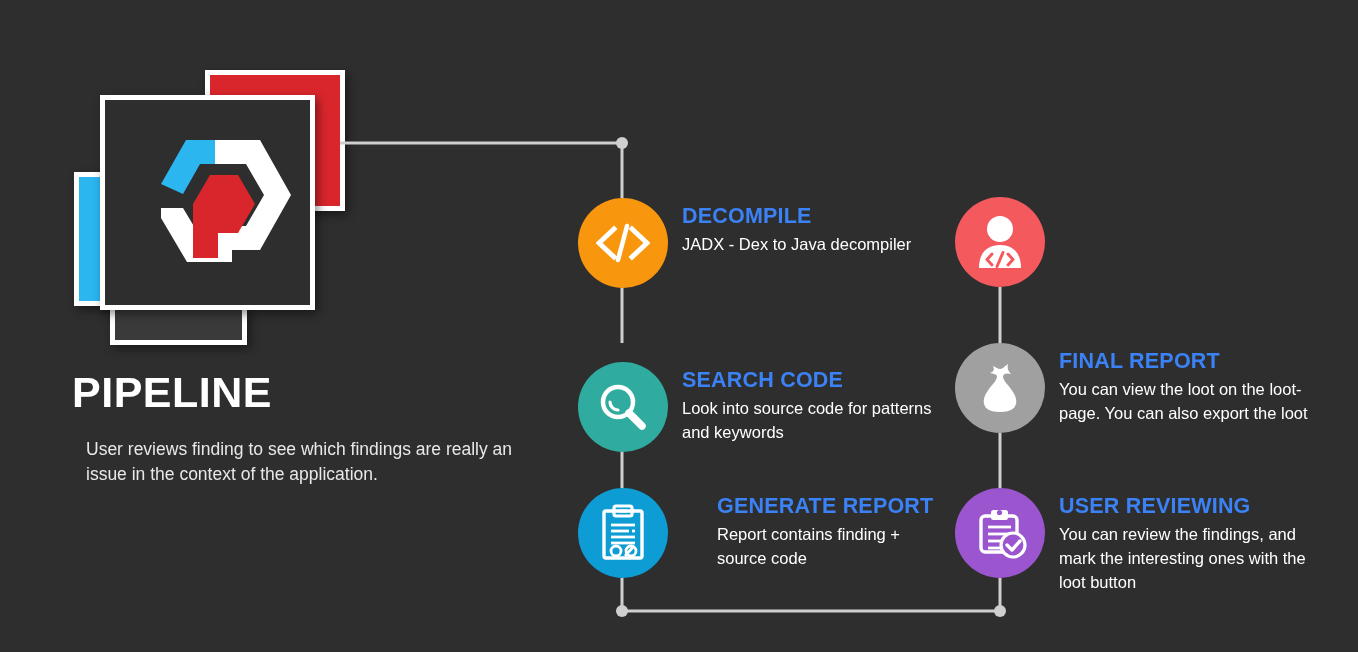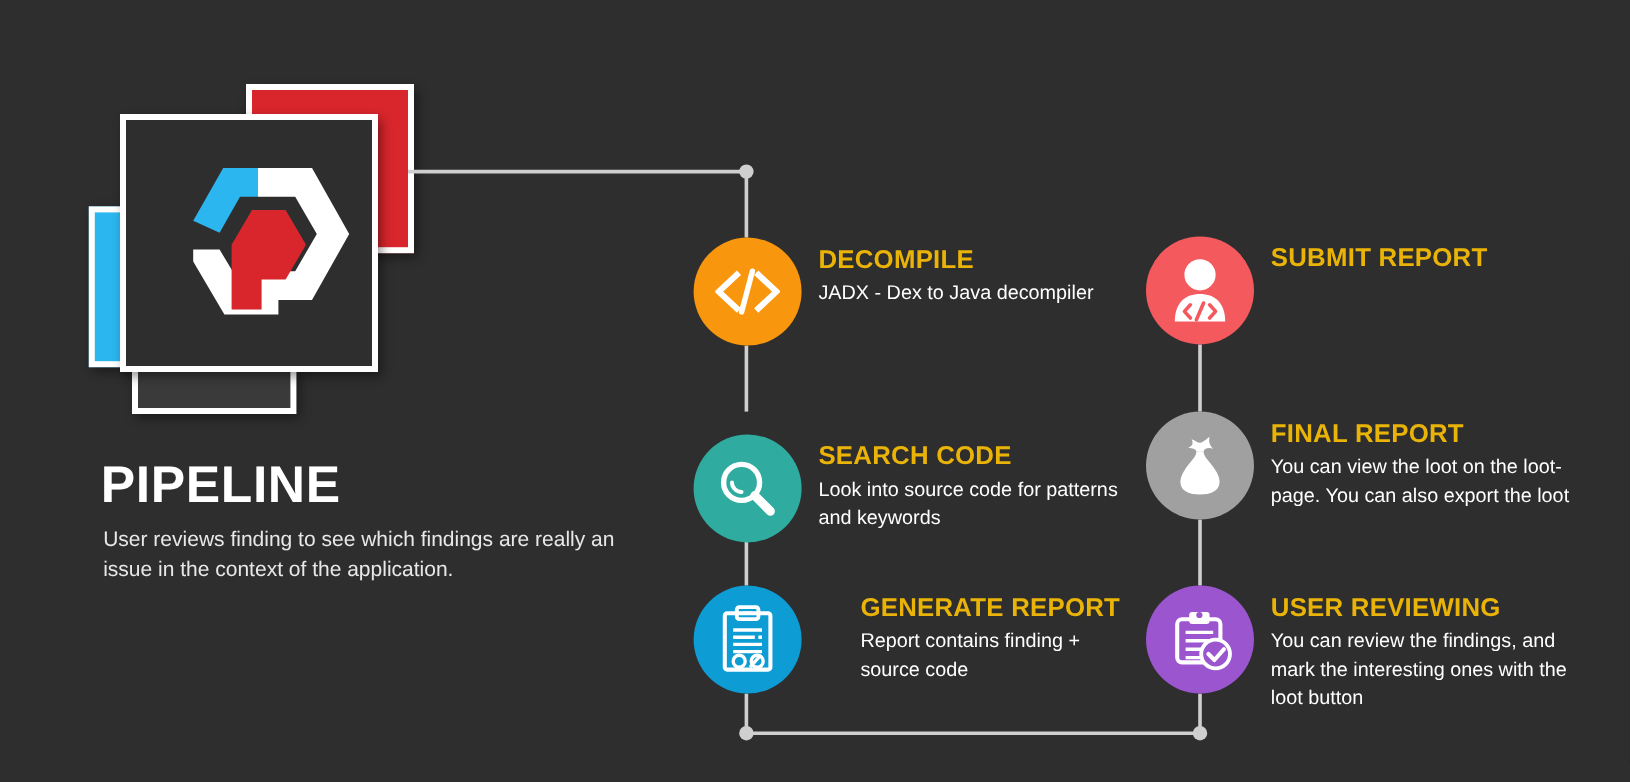--- a/index.html
+++ b/index.html
@@ -82,7 +82,7 @@
   .step-title {
     font-size: 21.5px;
     font-weight: bold;
-    color: #eab308;
+    color: #3b82f6;
     letter-spacing: 0.2px;
     margin: 0 0 4px 0;
     white-space: nowrap;

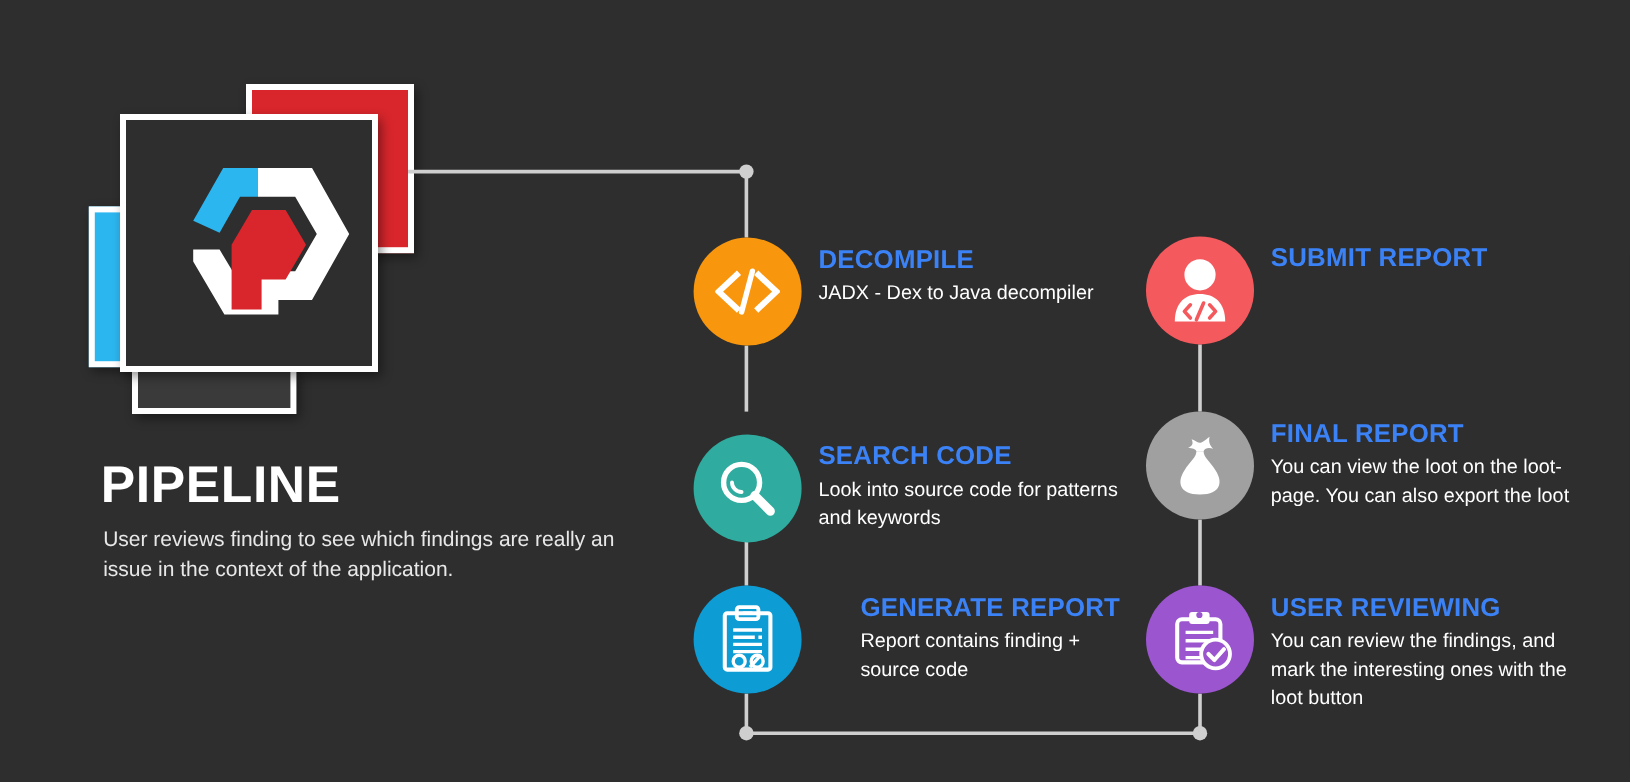--- a/index.html
+++ b/index.html
@@ -212,7 +212,6 @@
       </svg>
     </div>
     <div class="step-text">
-      <p class="step-title">SUBMIT REPORT</p>
     </div>
   </div>
 

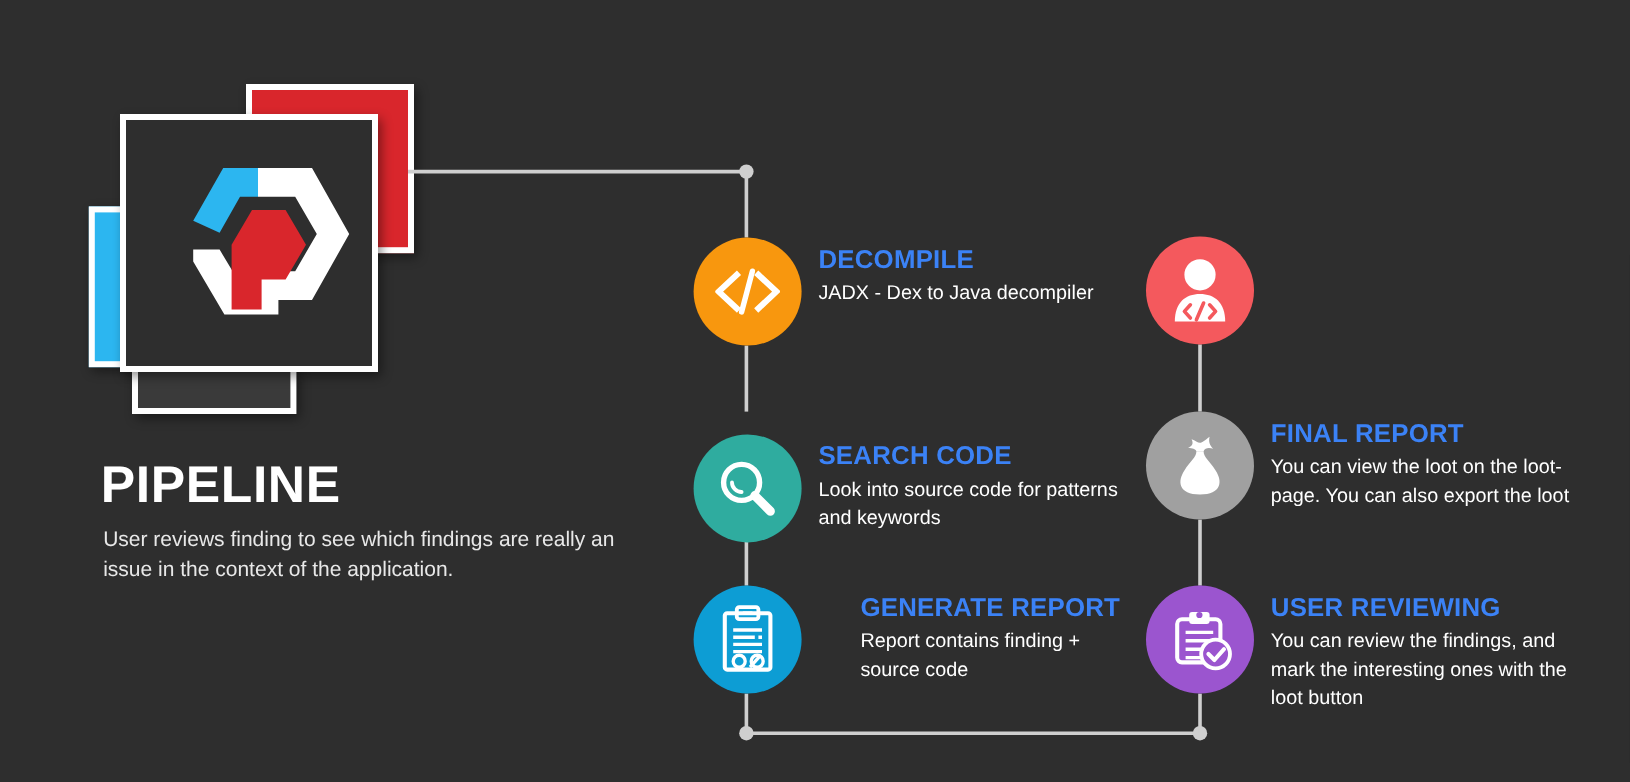--- a/index.html
+++ b/index.html
@@ -42,7 +42,7 @@
     font-weight: bold;
     letter-spacing: 0.5px;
     color: #ffffff;
-    margin: 12px;
+    margin: 0;
   }
   #hero-desc {
     position: absolute;

